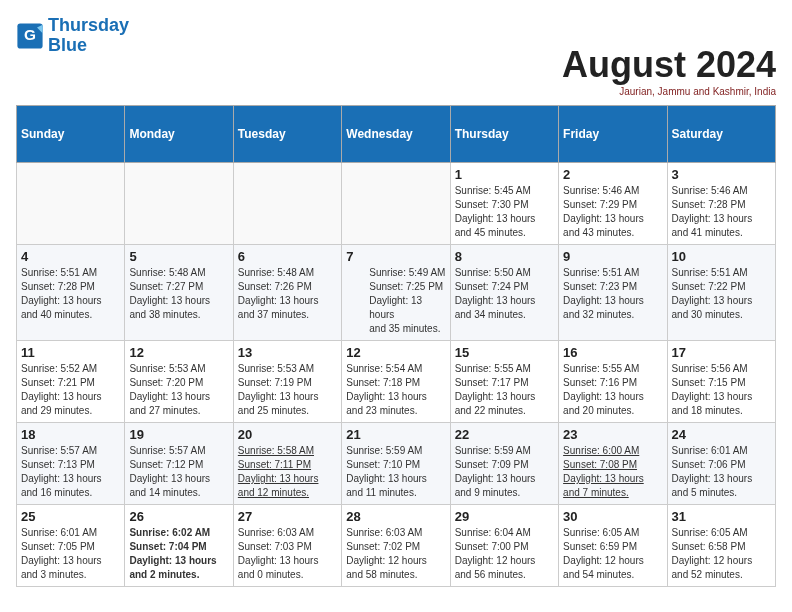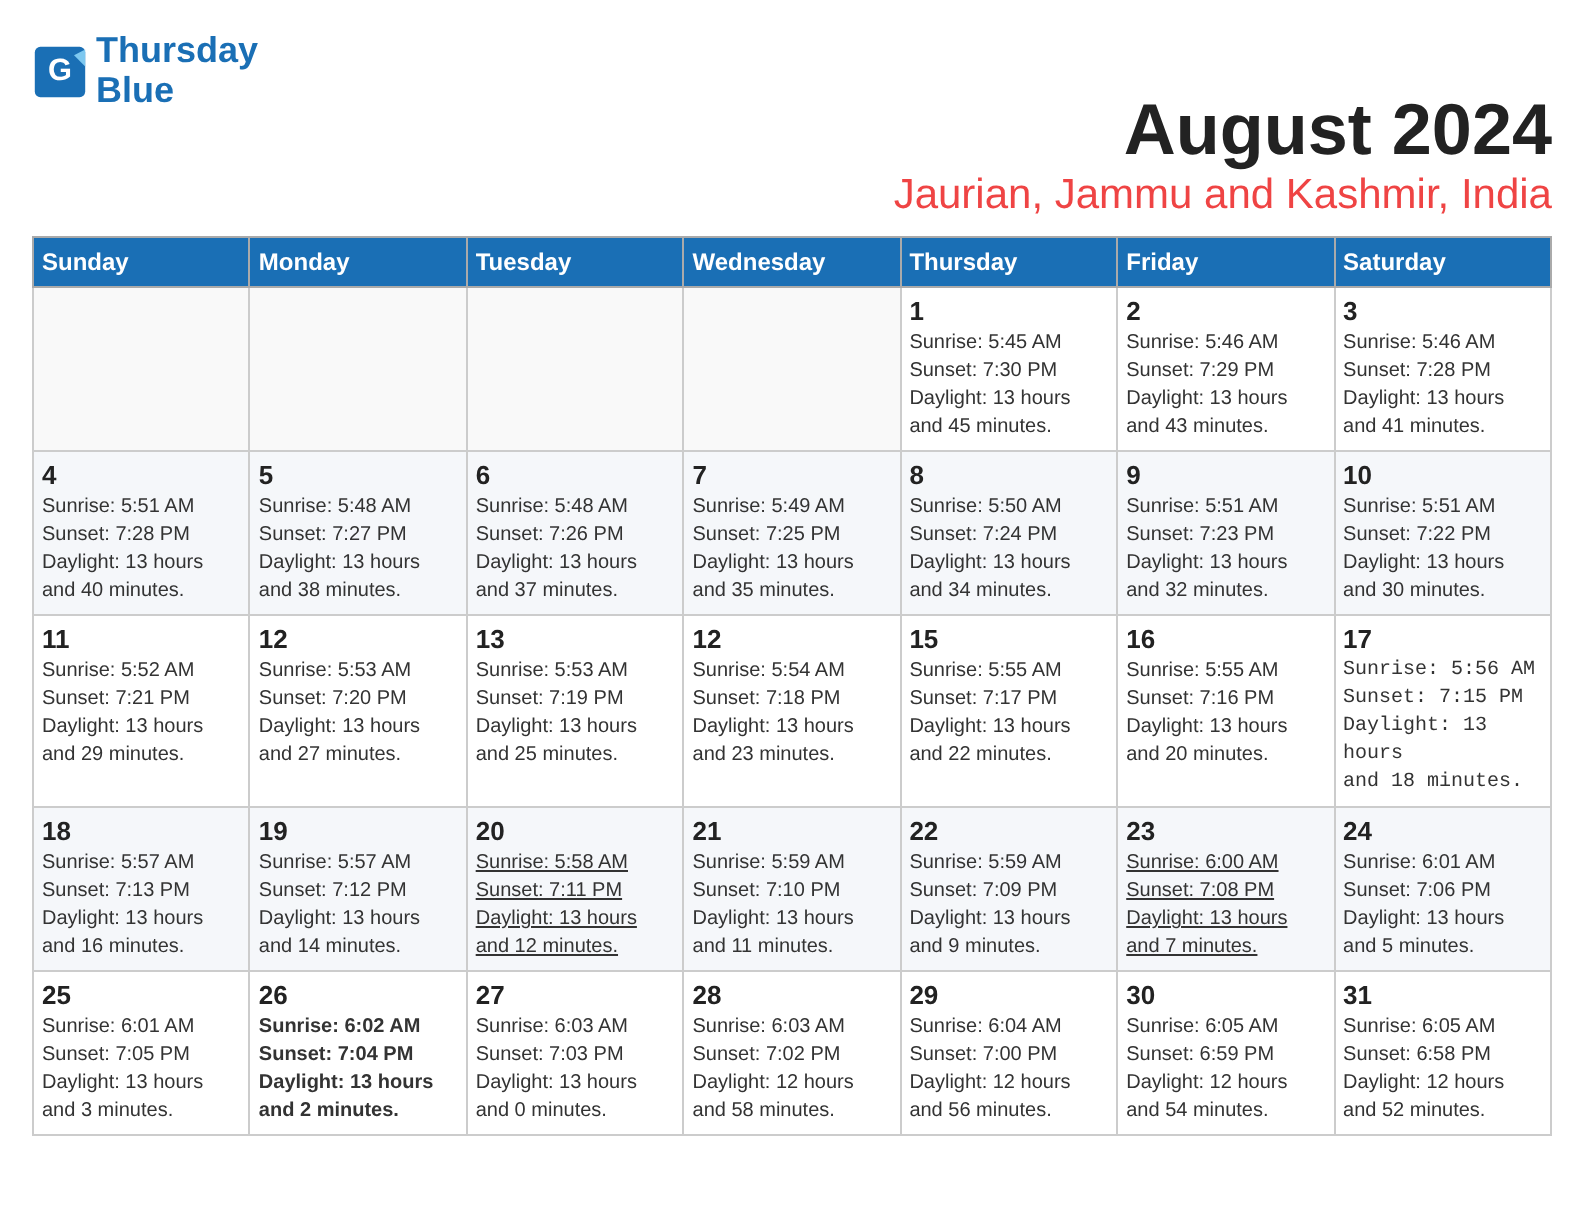--- a/index.html
+++ b/index.html
@@ -44,8 +44,8 @@
       color: #222;
     }
     .location-title {
-      font-size: 21px;
-      color: #ef4444;
+      font-size: 10px;
+      color: #7f1d1d;
     }
     .calendar {
       width: 100%;

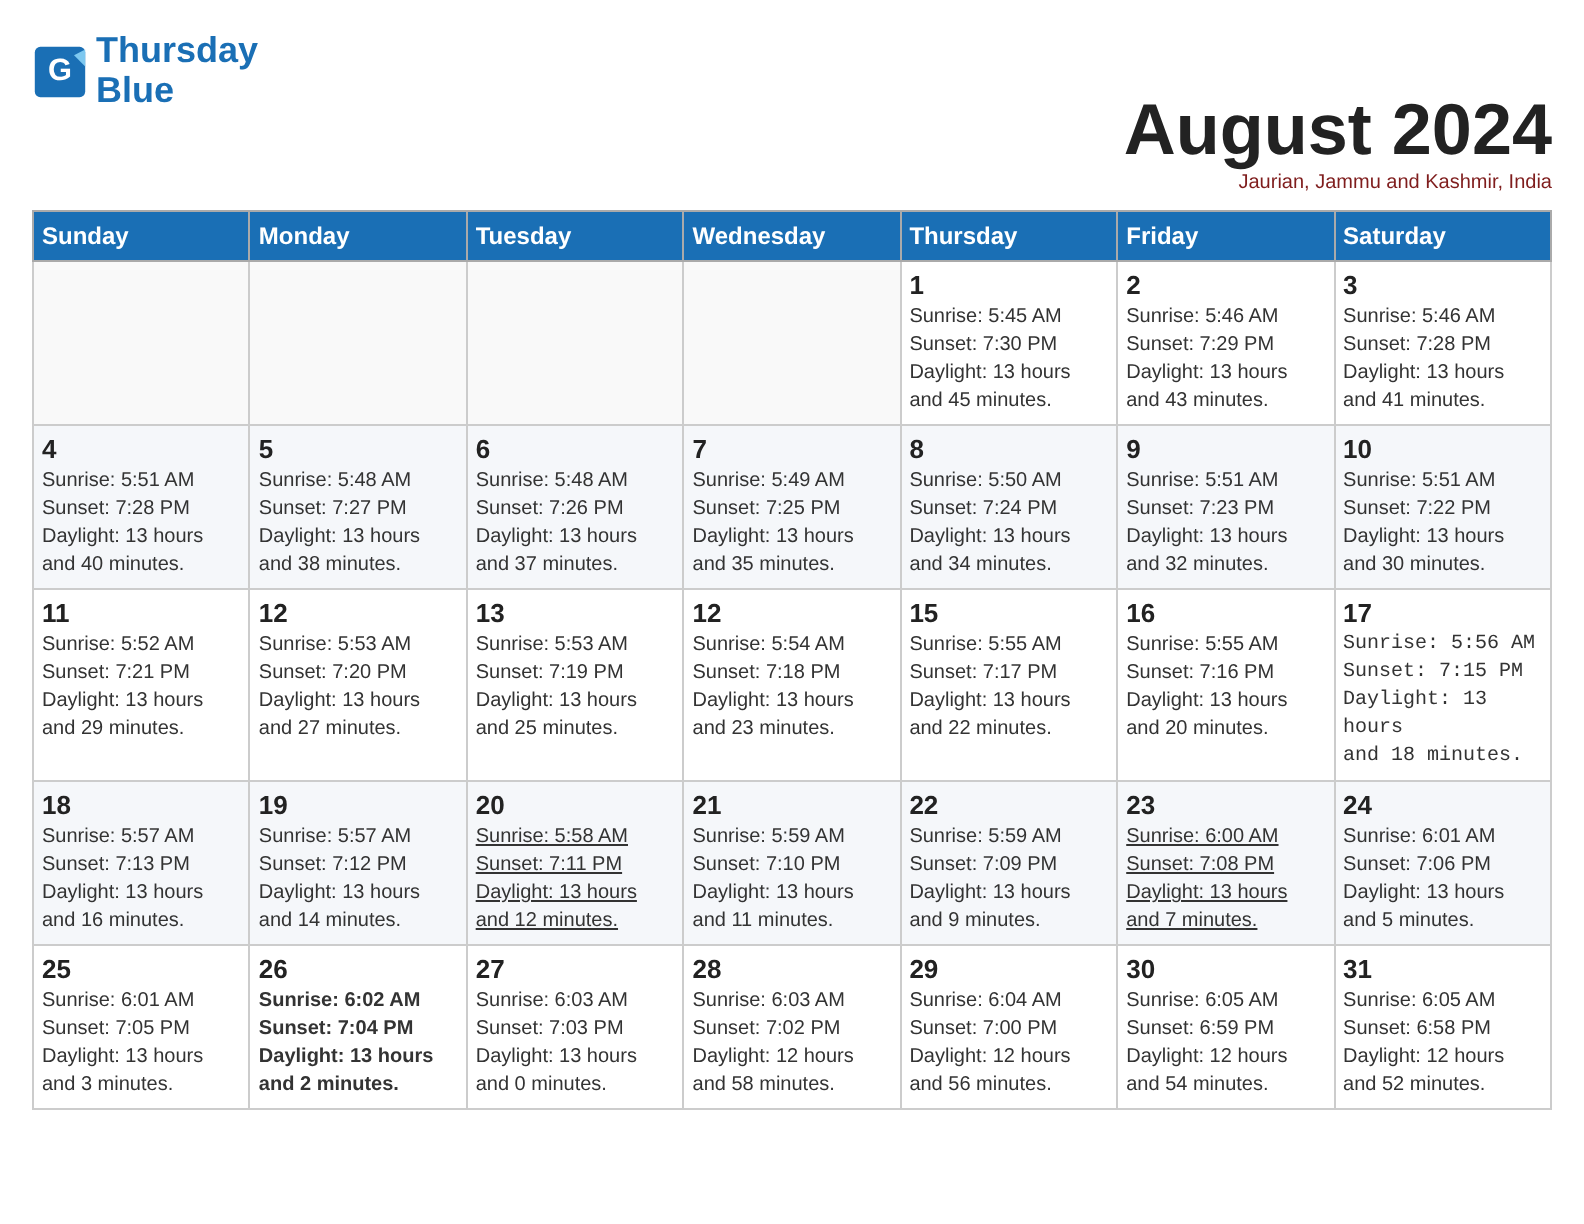--- a/index.html
+++ b/index.html
@@ -57,7 +57,7 @@
       color: #fff;
       font-size: 12px;
       font-weight: bold;
-      padding: 5px 4px;
+      padding: 21px 4px;
       border: 1px solid #aaa;
       text-align: left;
     }

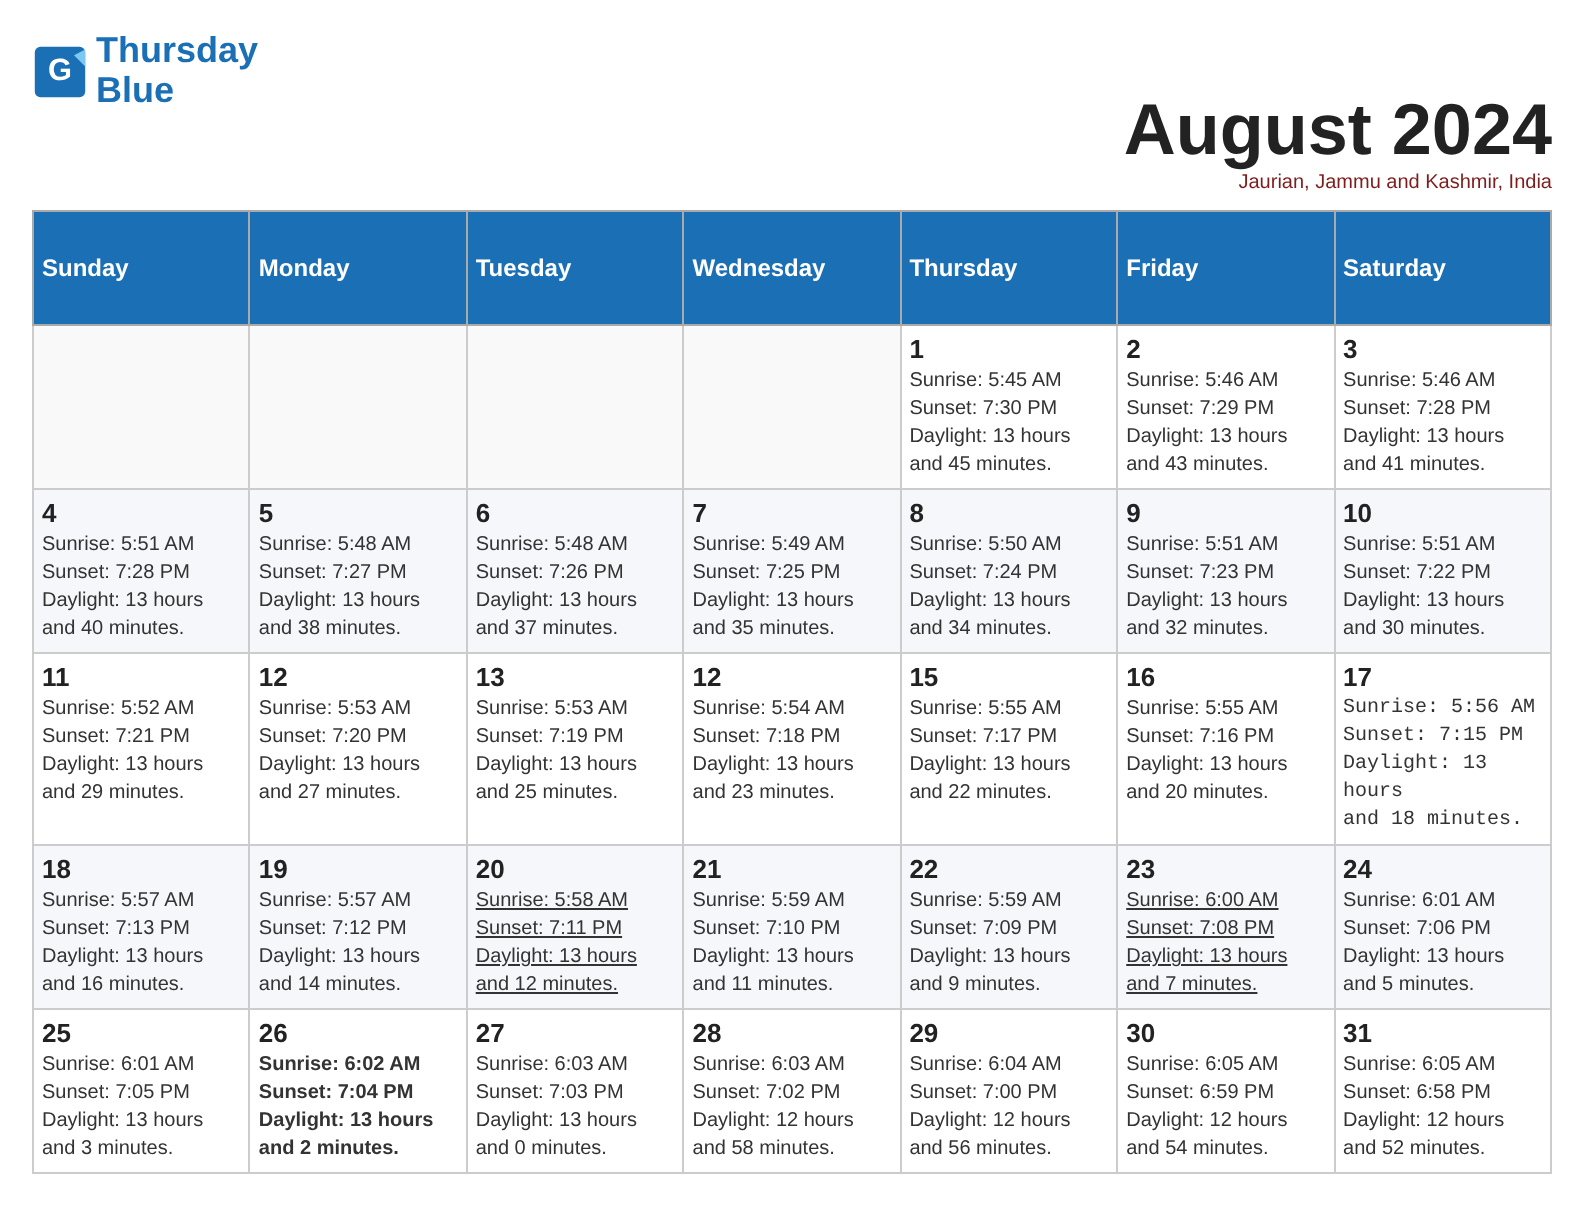--- a/index.html
+++ b/index.html
@@ -175,7 +175,7 @@
         </td>
         <td>
           <span class="day-num">7</span>
-          <div class="day-info" style="white-space: pre-line;">Sunrise: 5:49 AM
+          <div class="day-info" style="white-space: pre-line; margin-left: 23px;">Sunrise: 5:49 AM
 Sunset: 7:25 PM
 Daylight: 13 hours
 and 35 minutes.</div>

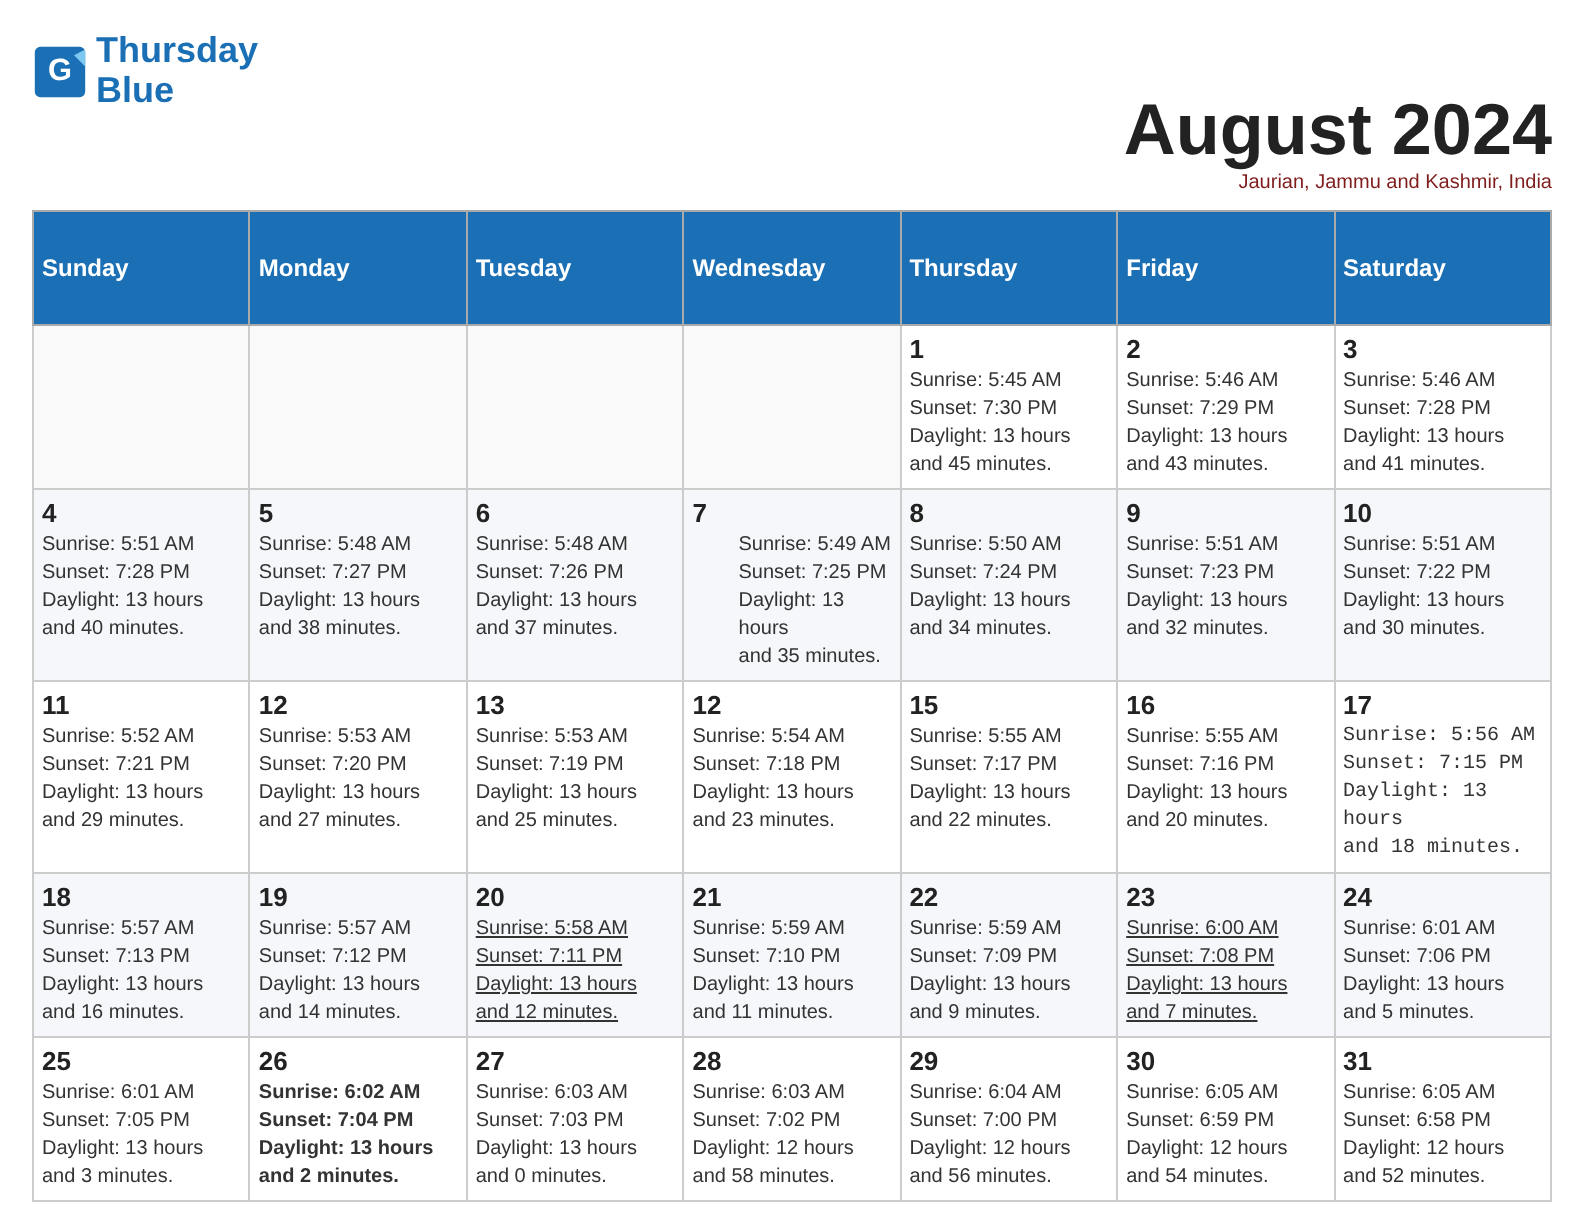--- a/index.html
+++ b/index.html
@@ -247,7 +247,7 @@
         </td>
         <td>
           <span class="day-num">17</span>
-          <div class="day-info" style="white-space: pre-line; font-family: Liberation Mono, monospace;">Sunrise: 5:56 AM
+          <div class="day-info" style="white-space: pre-line;">Sunrise: 5:56 AM
 Sunset: 7:15 PM
 Daylight: 13 hours
 and 18 minutes.</div>

